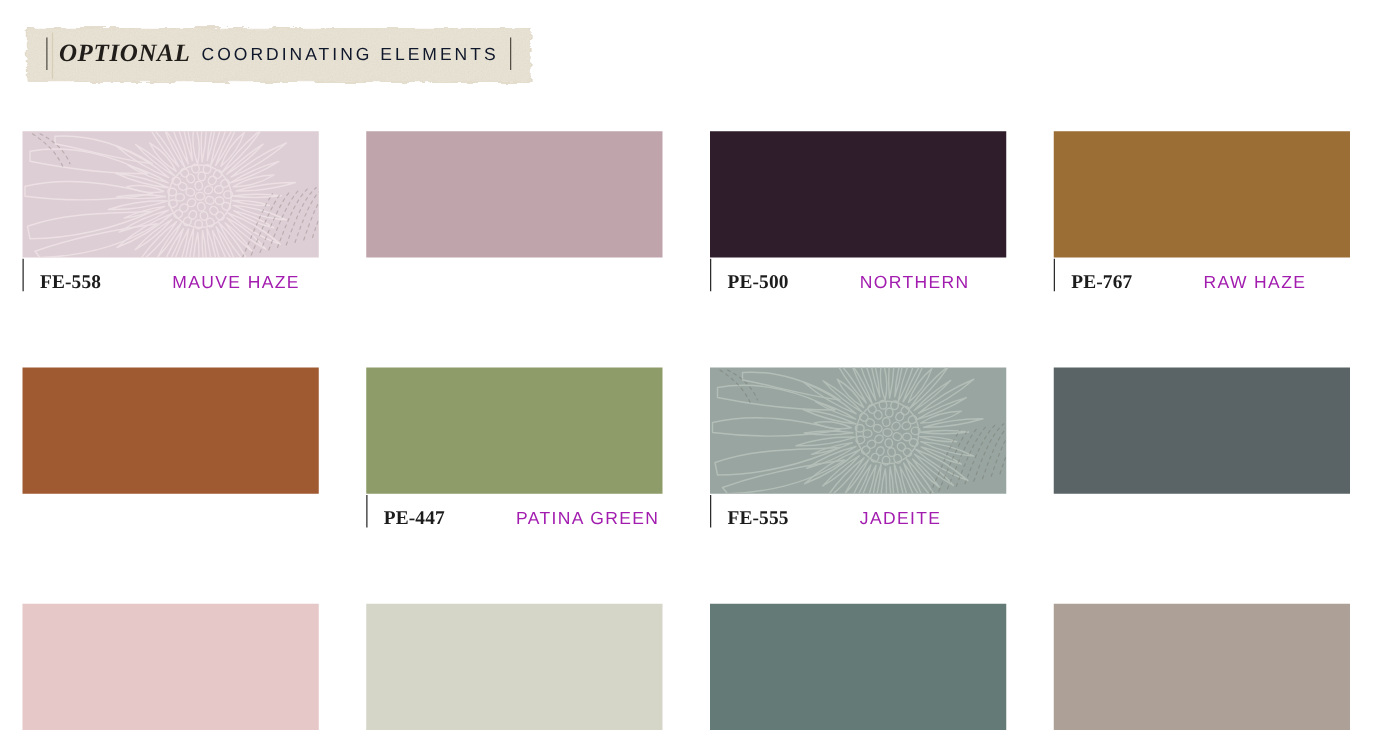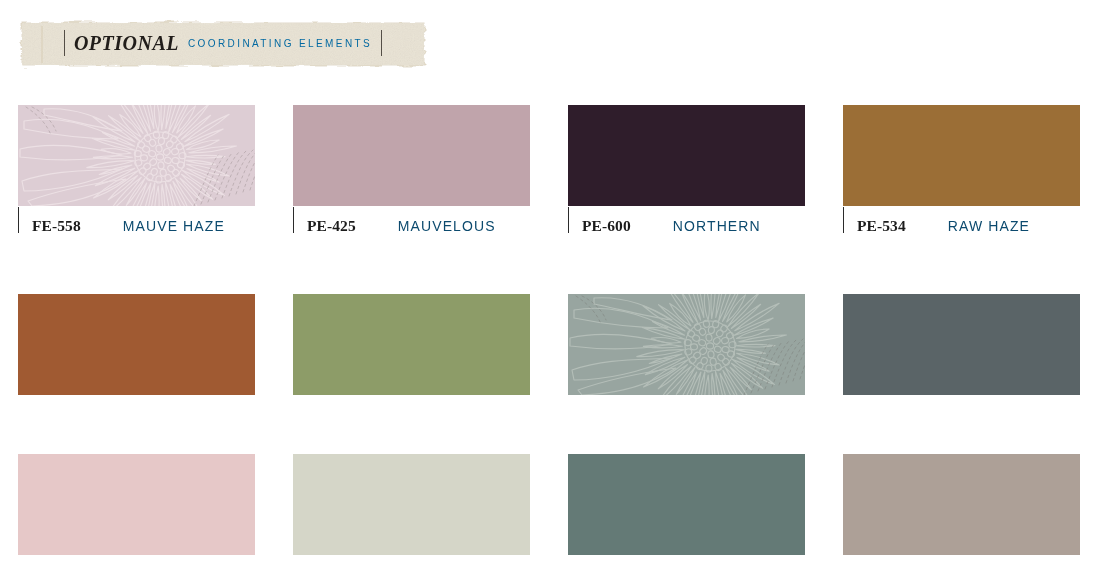--- a/index.html
+++ b/index.html
@@ -67,9 +67,9 @@
   }
   .banner-sub {
     font-family: "Liberation Sans", sans-serif;
-    font-size: 10px;
+    font-size: 14px;
     letter-spacing: 2.4px;
-    color: #0369a1;
+    color: #0f172a;
     white-space: nowrap;
   }
 

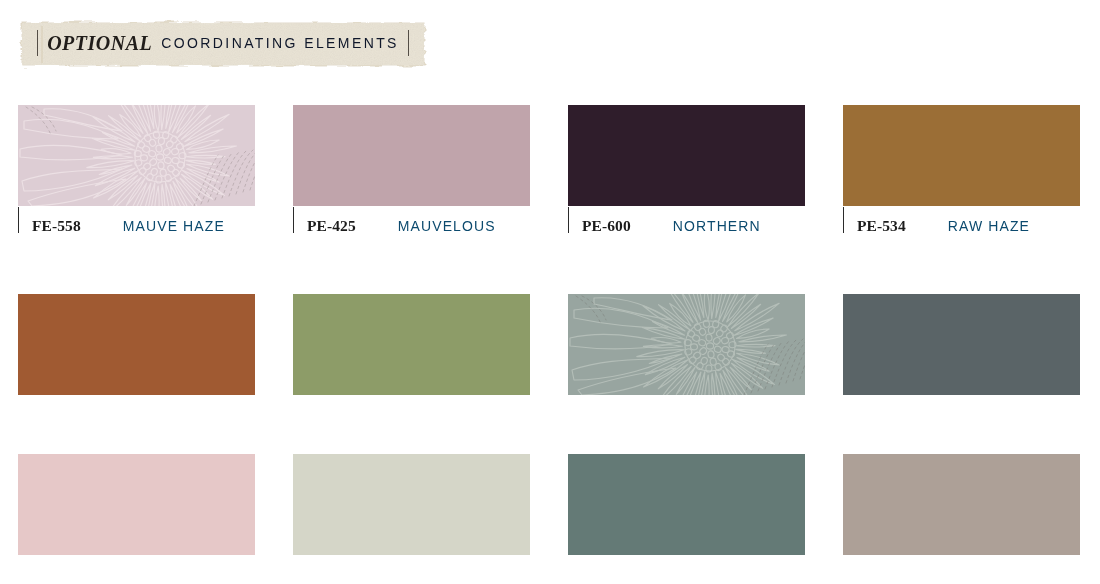--- a/index.html
+++ b/index.html
@@ -129,9 +129,9 @@
   .name {
     font-family: "Liberation Sans", sans-serif;
     font-size: 14px;
-    color: #0c4a6e;
+    color: #a21caf;
     letter-spacing: 1.1px;
-    margin-left: 6px;
+    margin-left: 21px;
     padding-left: 36px;
   }
 </style>

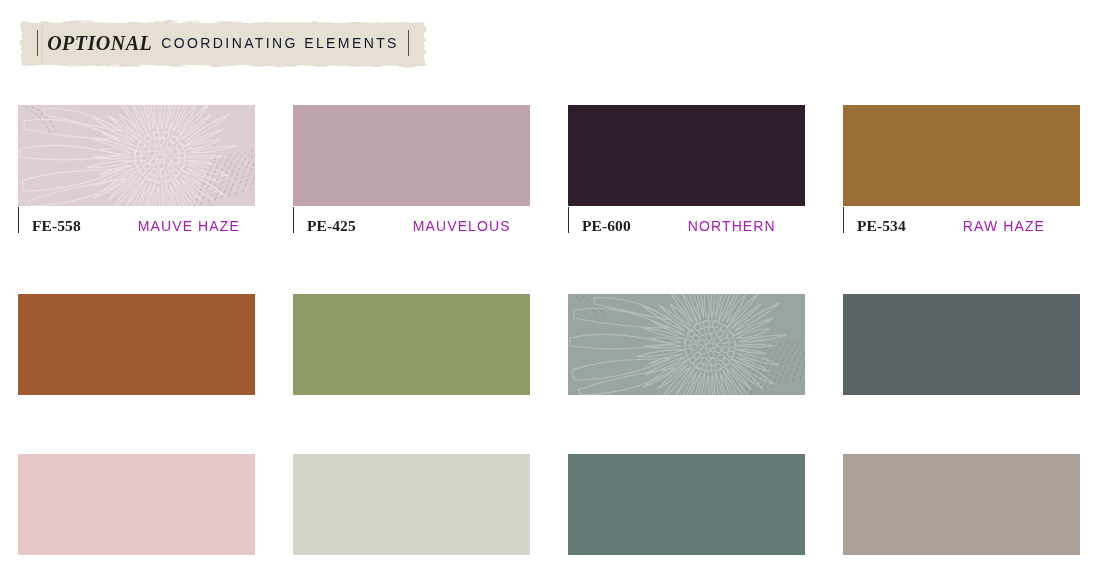--- a/index.html
+++ b/index.html
@@ -295,10 +295,6 @@
 
     <div class="card">
       <div class="chip" style="background: rgb(192, 164, 171);"></div>
-      <div class="caption">
-        <span class="code">PE-425</span>
-        <span class="name">MAUVELOUS</span>
-      </div>
     </div>
 
     <div class="card">

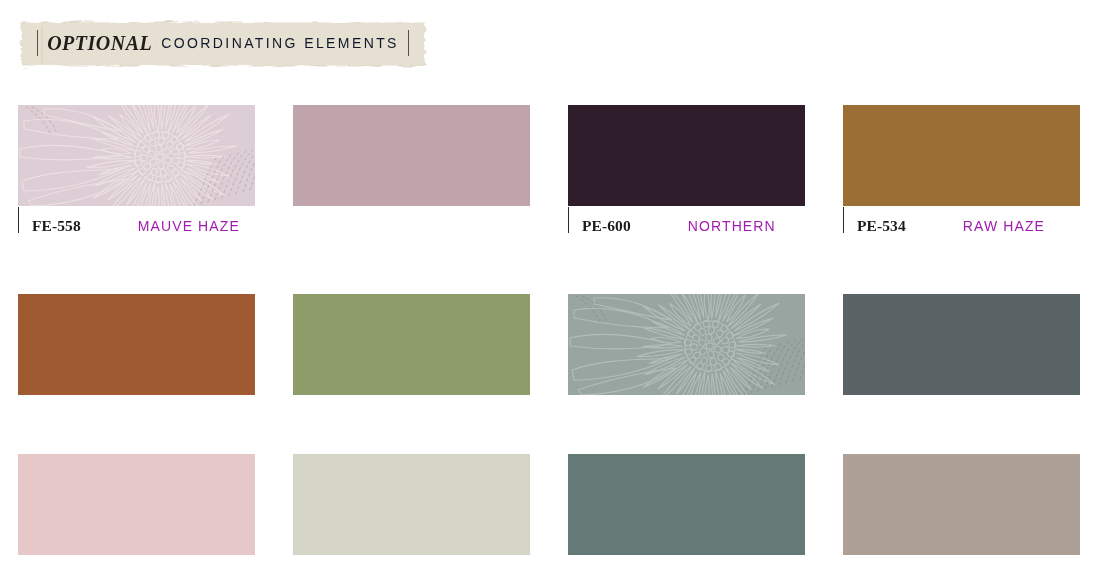--- a/index.html
+++ b/index.html
@@ -300,7 +300,7 @@
     <div class="card">
       <div class="chip" style="background: rgb(47, 29, 43);"></div>
       <div class="caption">
-        <span class="code">PE-600</span>
+        <span class="code">PE-500</span>
         <span class="name">NORTHERN</span>
       </div>
     </div>

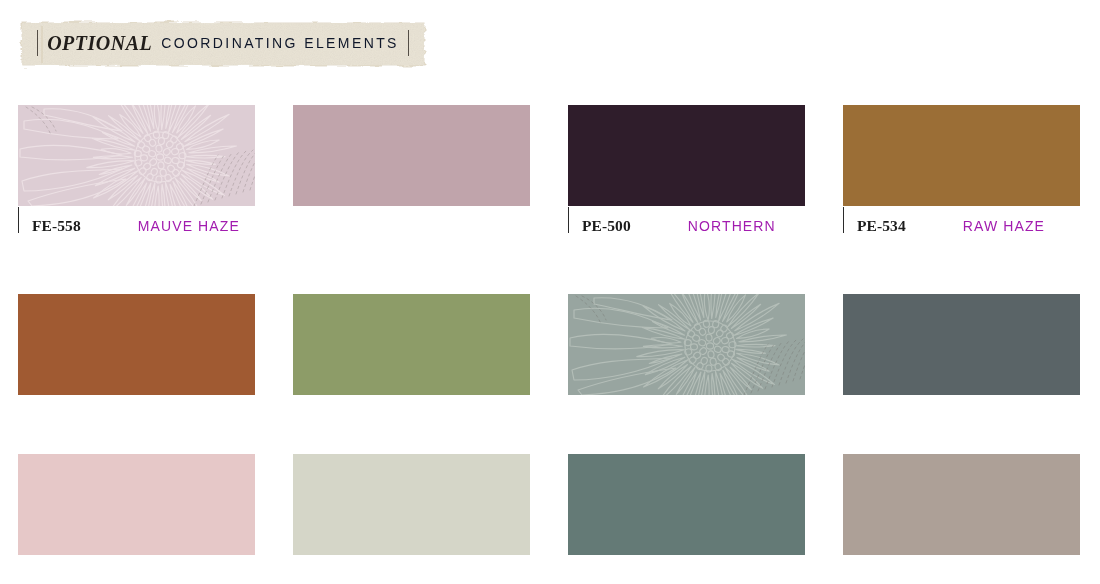--- a/index.html
+++ b/index.html
@@ -308,7 +308,7 @@
     <div class="card">
       <div class="chip" style="background: rgb(155, 110, 54);"></div>
       <div class="caption">
-        <span class="code">PE-534</span>
+        <span class="code">PE-767</span>
         <span class="name">RAW HAZE</span>
       </div>
     </div>

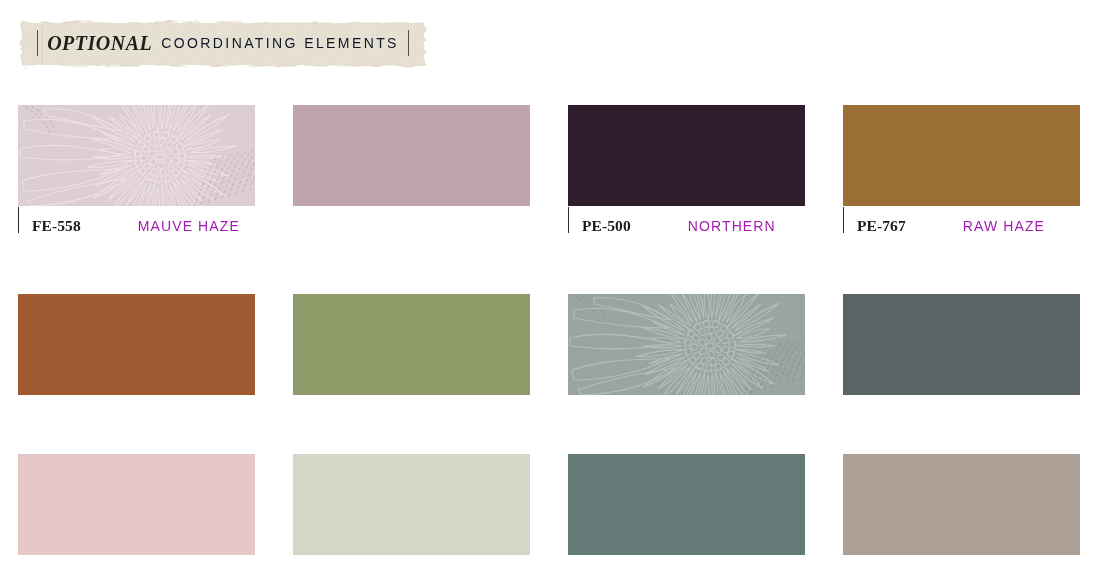--- a/index.html
+++ b/index.html
@@ -319,6 +319,10 @@
 
     <div class="card">
       <div class="chip" style="background: rgb(141, 156, 104);"></div>
+      <div class="caption">
+        <span class="code">PE-447</span>
+        <span class="name">PATINA GREEN</span>
+      </div>
     </div>
 
     <div class="card">

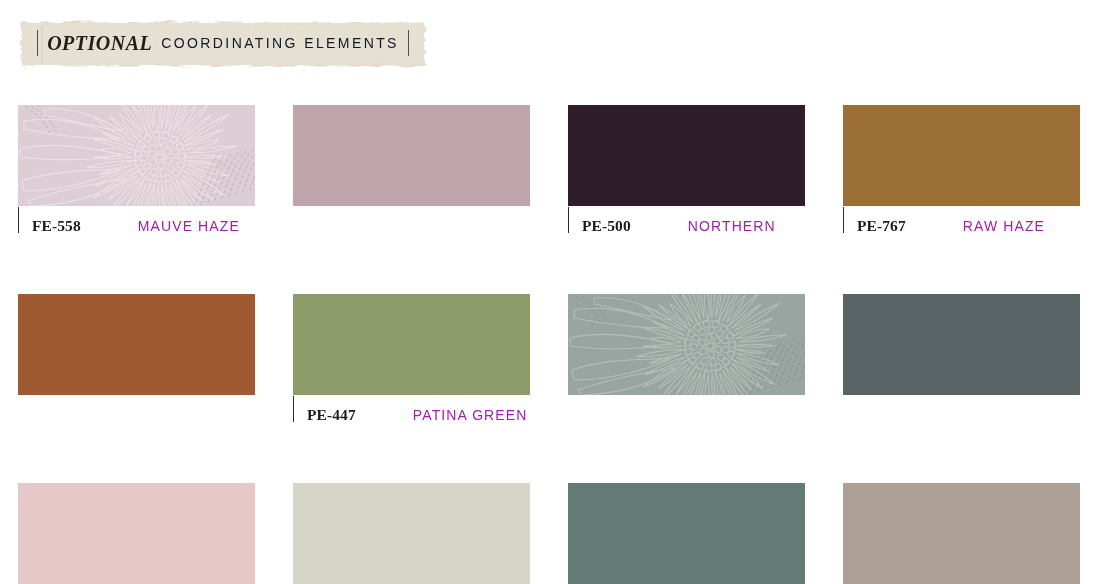--- a/index.html
+++ b/index.html
@@ -435,6 +435,10 @@
             </g>
           </svg>
         </div>
+      <div class="caption">
+        <span class="code">FE-555</span>
+        <span class="name">JADEITE</span>
+      </div>
     </div>
 
     <div class="card">

